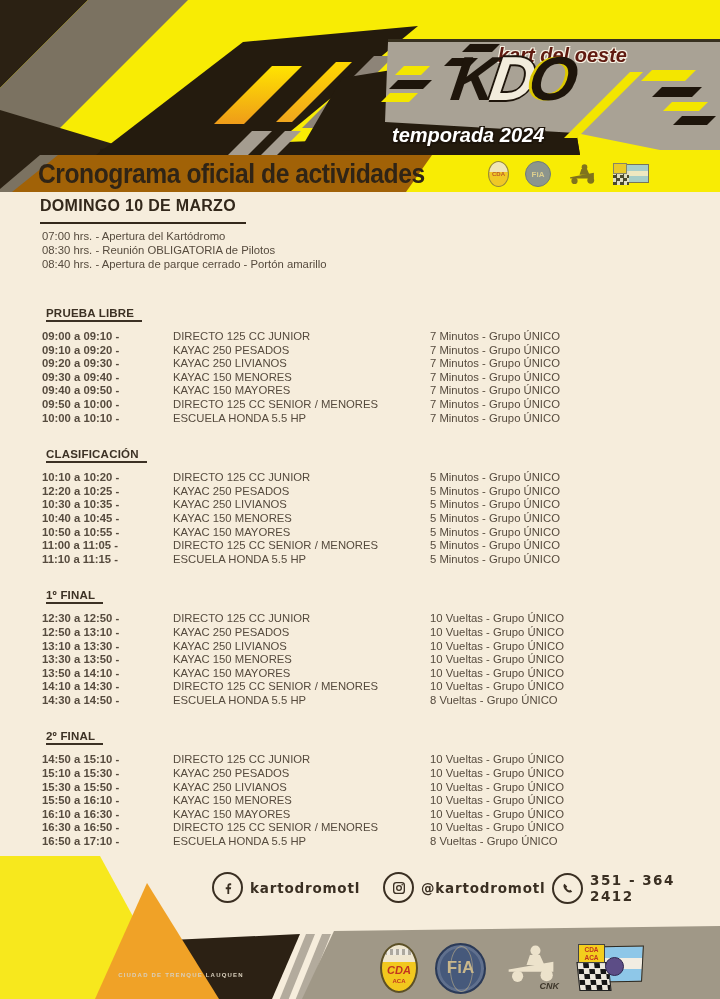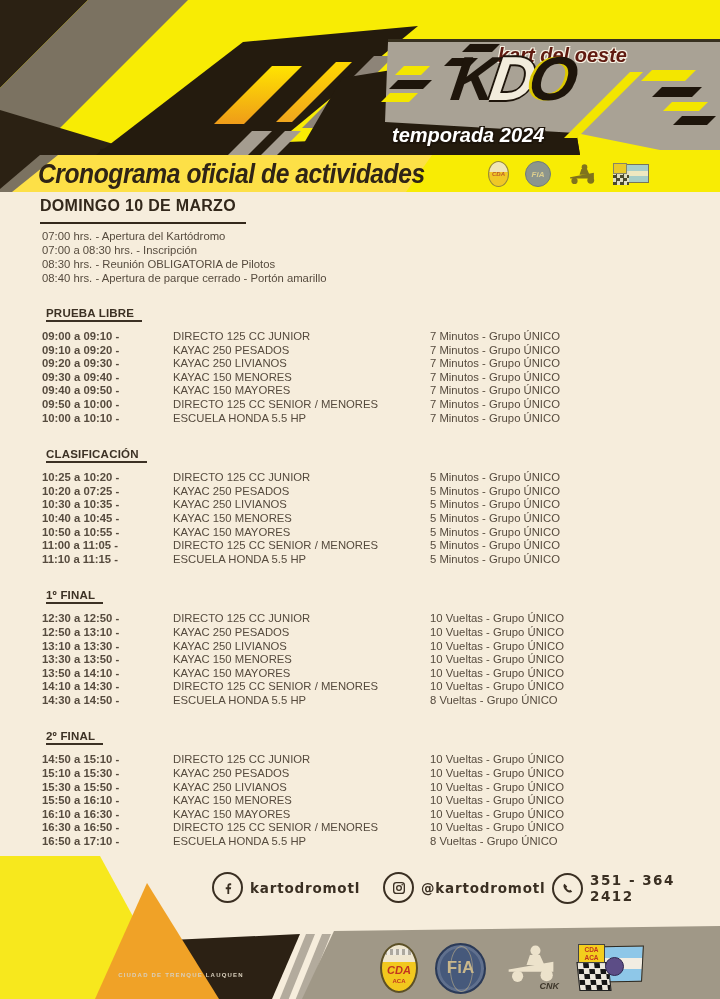--- a/index.html
+++ b/index.html
@@ -44,7 +44,7 @@
   .bY{background:#f3e600;} .bD{background:#1e150b;}
 
   
-  .titlebar{left:0;top:155px;width:580px;height:37px;background:#fde047;font-style:italic;}
+  .titlebar{left:0;top:155px;width:580px;height:37px;background:#a16207;}
   .tb-yellow{left:0;top:0;width:720px;height:37px;background:#f8ec04;
              clip-path:polygon(432px 0,720px 0,720px 37px,406px 37px);}
   .tb-darkL{left:0;top:0;width:80px;height:37px;background:#2b2113;

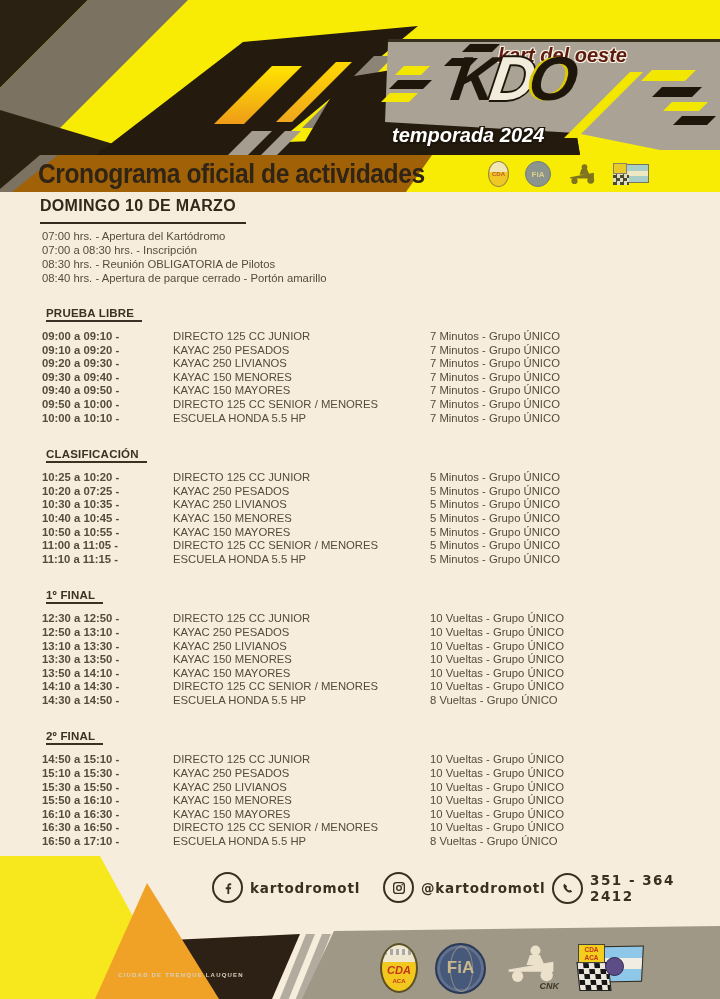--- a/index.html
+++ b/index.html
@@ -199,7 +199,6 @@
   <div class="abs day-header">DOMINGO 10 DE MARZO</div>
   <div class="abs info">
     <div>07:00 hrs. - Apertura del Kartódromo</div>
-    <div>07:00 a 08:30 hrs. - Inscripción</div>
     <div>08:30 hrs. - Reunión OBLIGATORIA de Pilotos</div>
     <div>08:40 hrs. - Apertura de parque cerrado - Portón amarillo</div>
   </div>

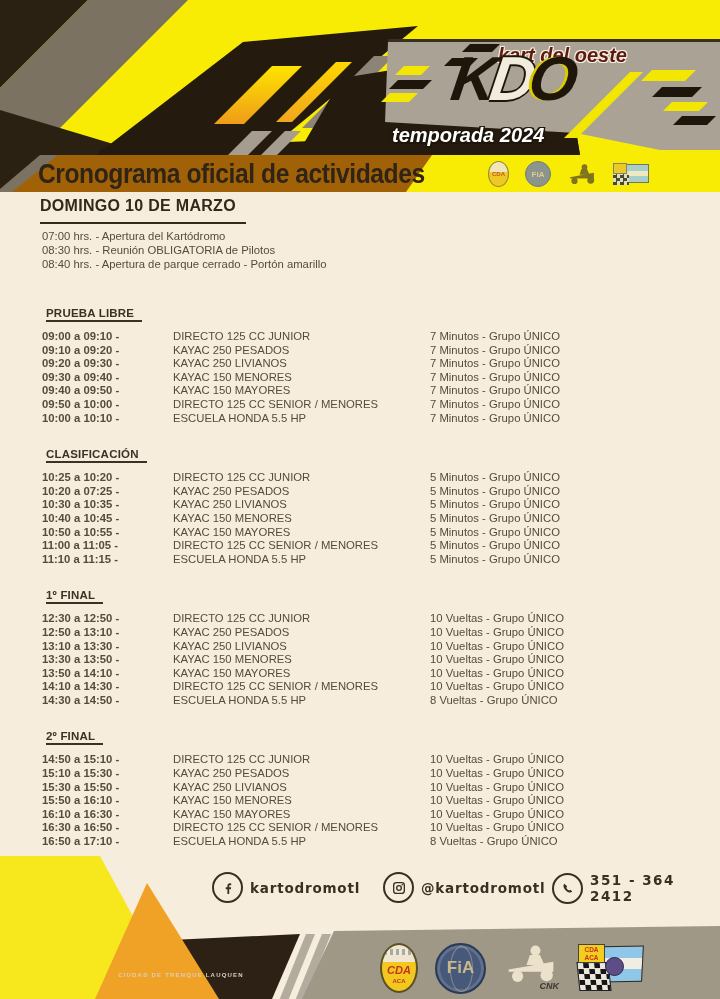--- a/index.html
+++ b/index.html
@@ -234,7 +234,7 @@
           <span class="r-det">7 Minutos - Grupo ÚNICO</span>
         </div></div>
       <div class="section"><div class="sec-title">CLASIFICACIÓN</div><div class="srow">
-          <span class="r-time">10:25 a 10:20 -</span>
+          <span class="r-time">10:10 a 10:20 -</span>
           <span class="r-cat">DIRECTO 125 CC JUNIOR</span>
           <span class="r-det">5 Minutos - Grupo ÚNICO</span>
         </div><div class="srow">

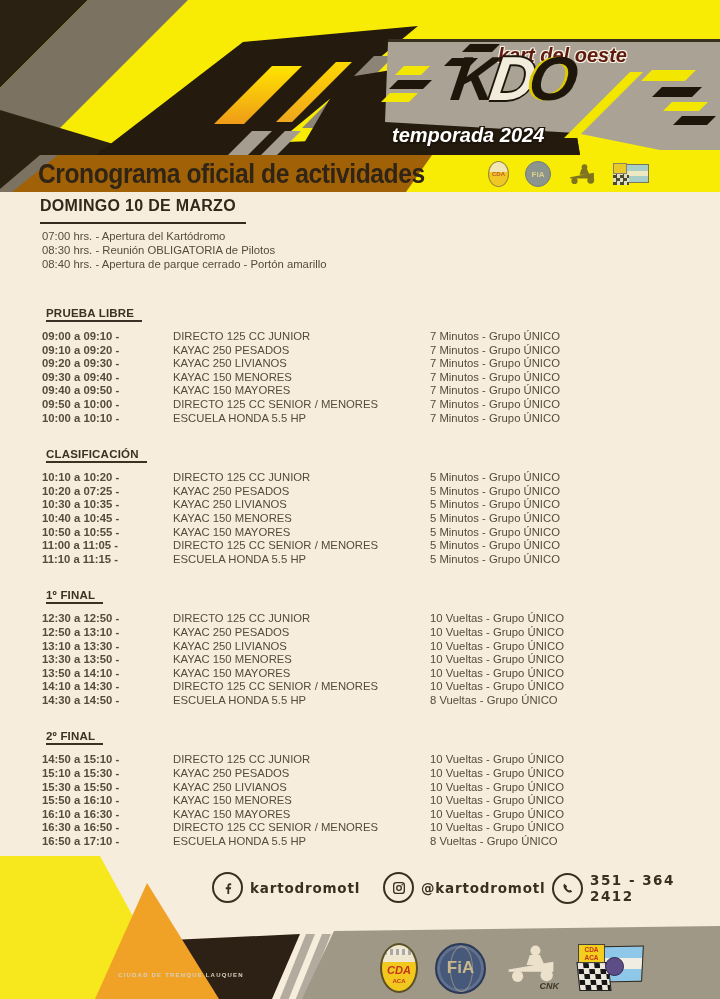--- a/index.html
+++ b/index.html
@@ -238,7 +238,7 @@
           <span class="r-cat">DIRECTO 125 CC JUNIOR</span>
           <span class="r-det">5 Minutos - Grupo ÚNICO</span>
         </div><div class="srow">
-          <span class="r-time">10:20 a 07:25 -</span>
+          <span class="r-time">12:20 a 10:25 -</span>
           <span class="r-cat">KAYAC 250 PESADOS</span>
           <span class="r-det">5 Minutos - Grupo ÚNICO</span>
         </div><div class="srow">

